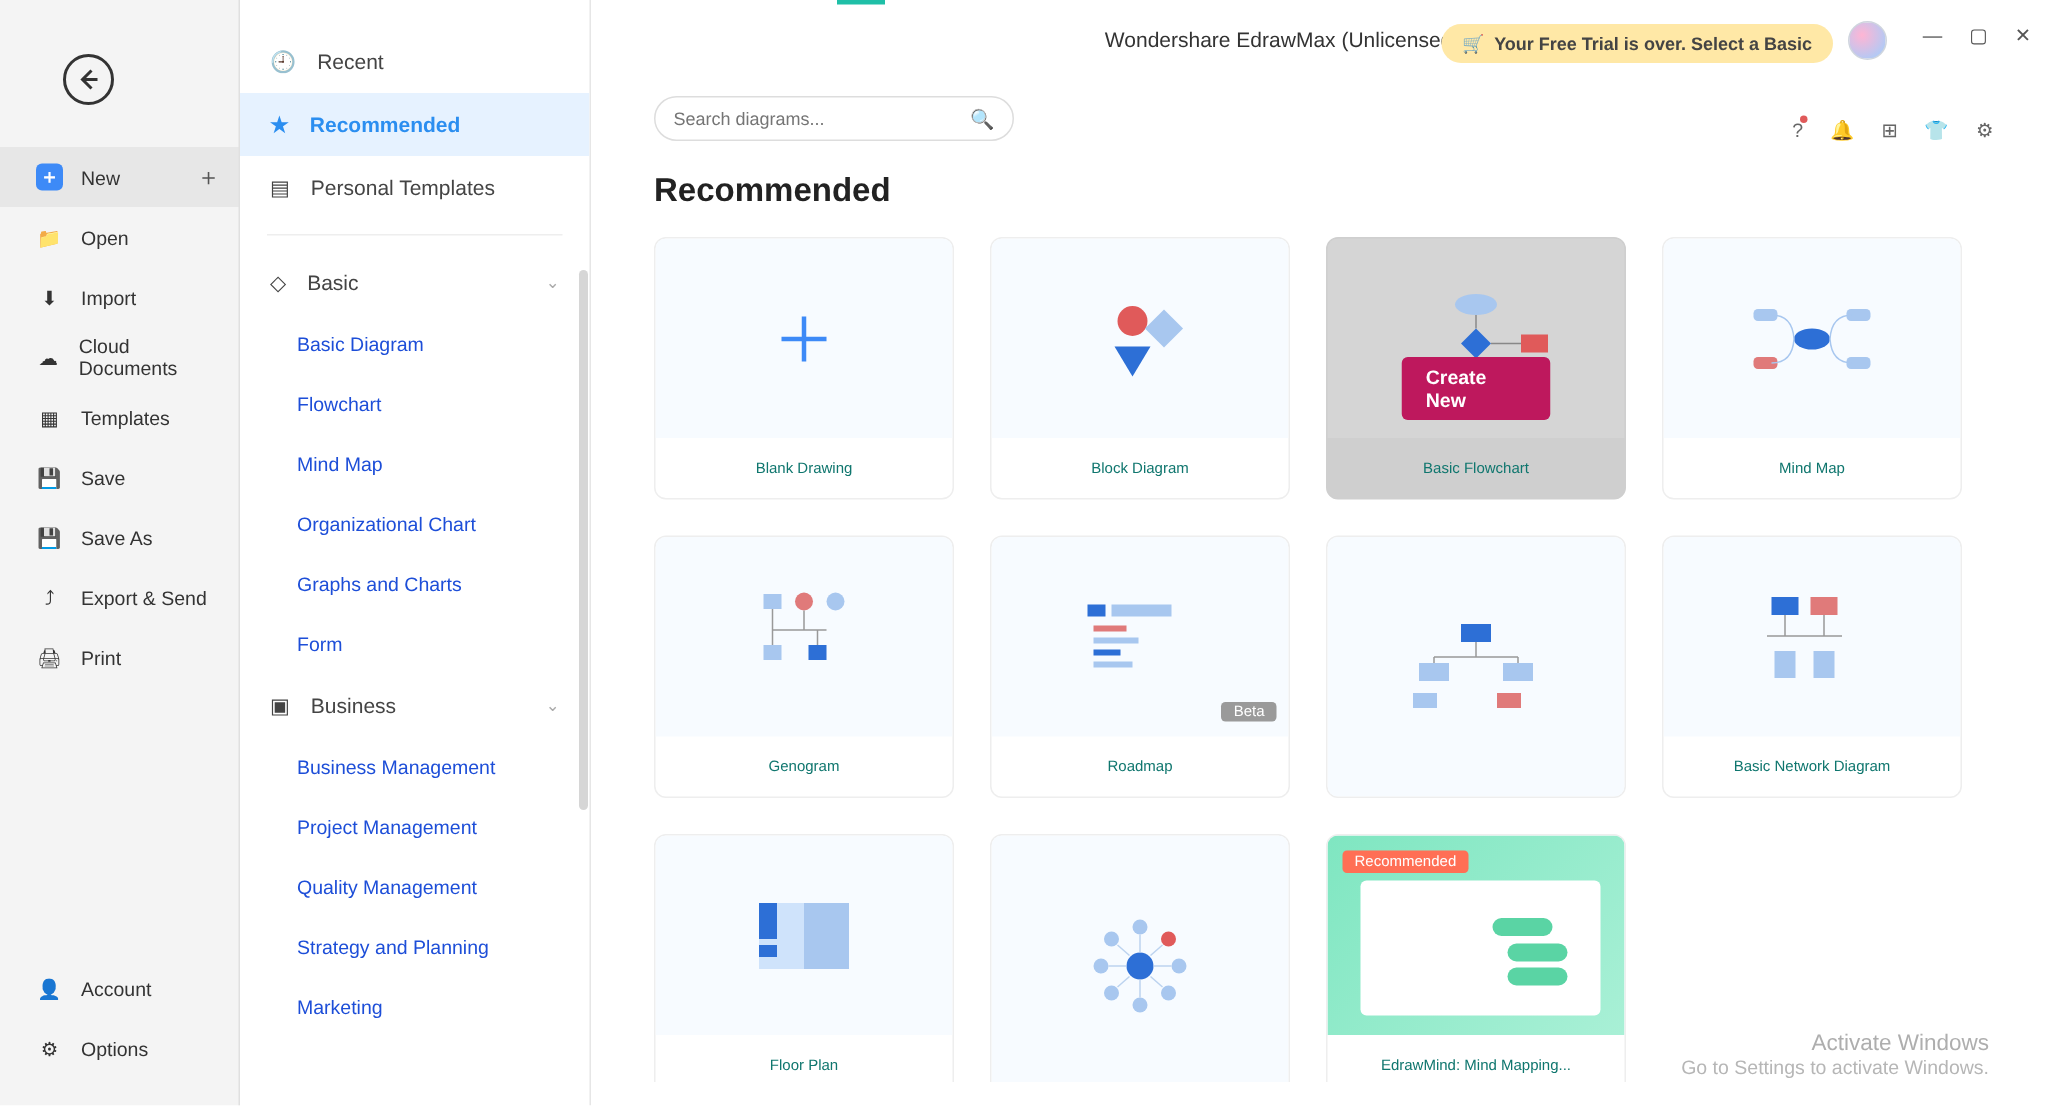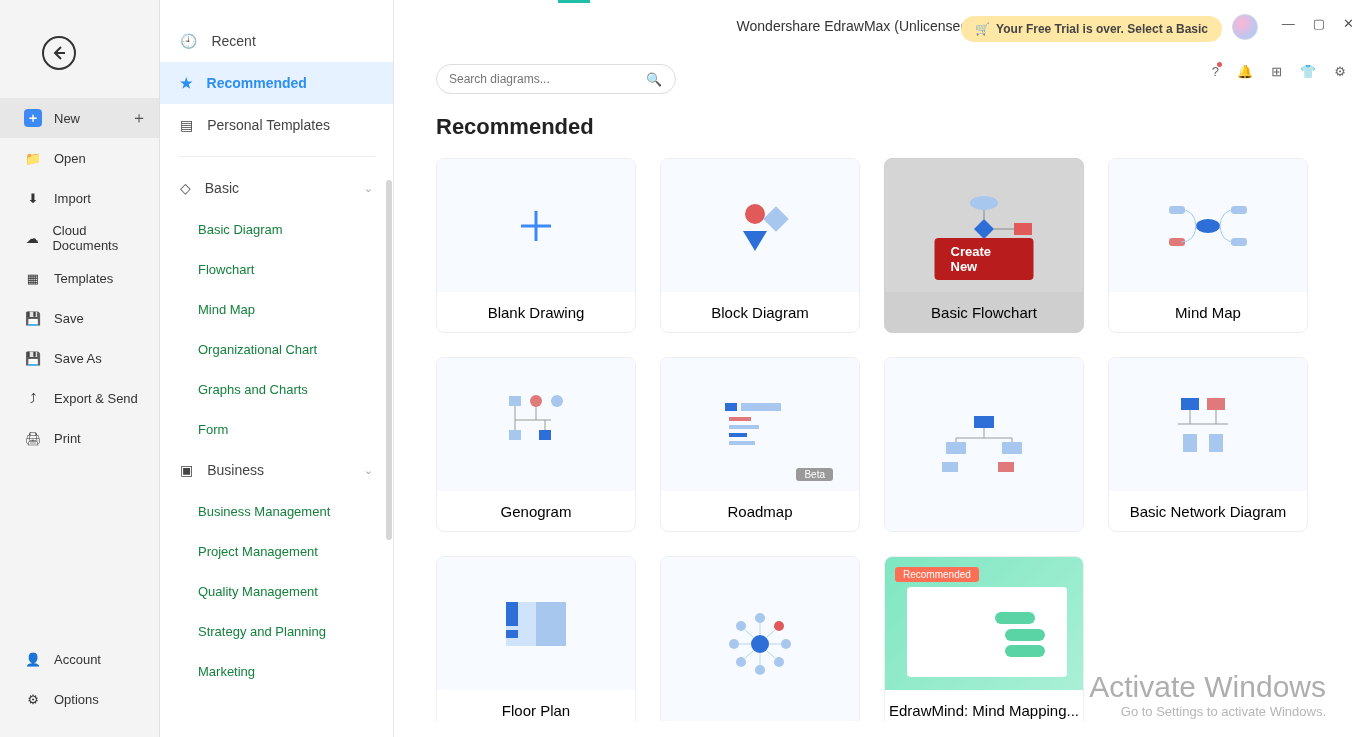--- a/index.html
+++ b/index.html
@@ -102,7 +102,7 @@
 .win-controls { position:absolute; right:12px; top:16px; display:flex; gap:18px; color:#555; }
 
 
-.toolbar { display:flex; align-items:flex-start; padding:8px 20px 0 42px; }
+.toolbar { display:flex; align-items:flex-end; padding:8px 37px 0 42px; }
 .search {
   width:240px; height:30px; border:1px solid #ddd; border-radius:16px;
   display:flex; align-items:center; padding:0 12px; color:#999;

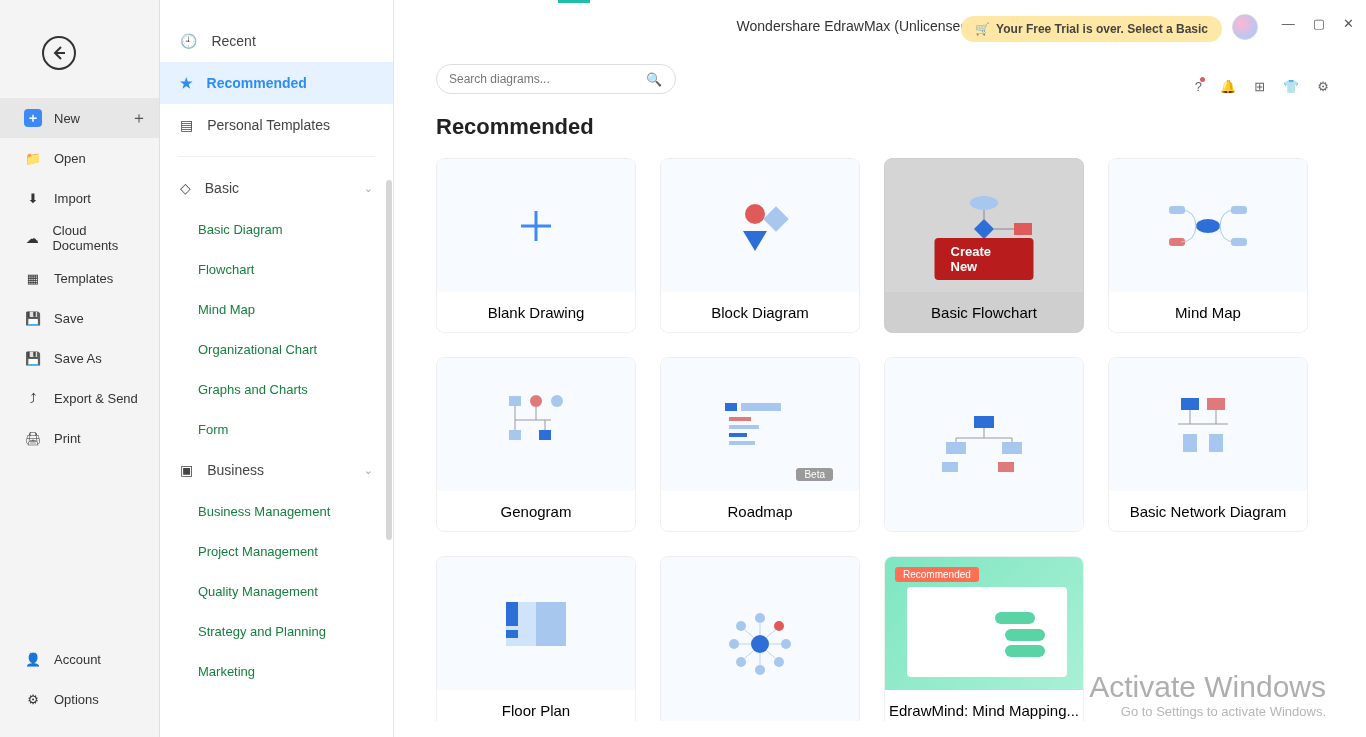--- a/index.html
+++ b/index.html
@@ -67,7 +67,7 @@
 .side-divider { border-top:1px solid #eee; margin:10px 18px; }
 .side-sub {
   padding:0 20px 0 38px; height:40px; display:flex; align-items:center;
-  color:#15803d; font-size:13px; cursor:pointer;
+  color:#1d4ed8; font-size:13px; cursor:pointer;
 }
 .side-scrollbar {
   position:absolute; left:386px; top:180px; width:6px; height:360px;

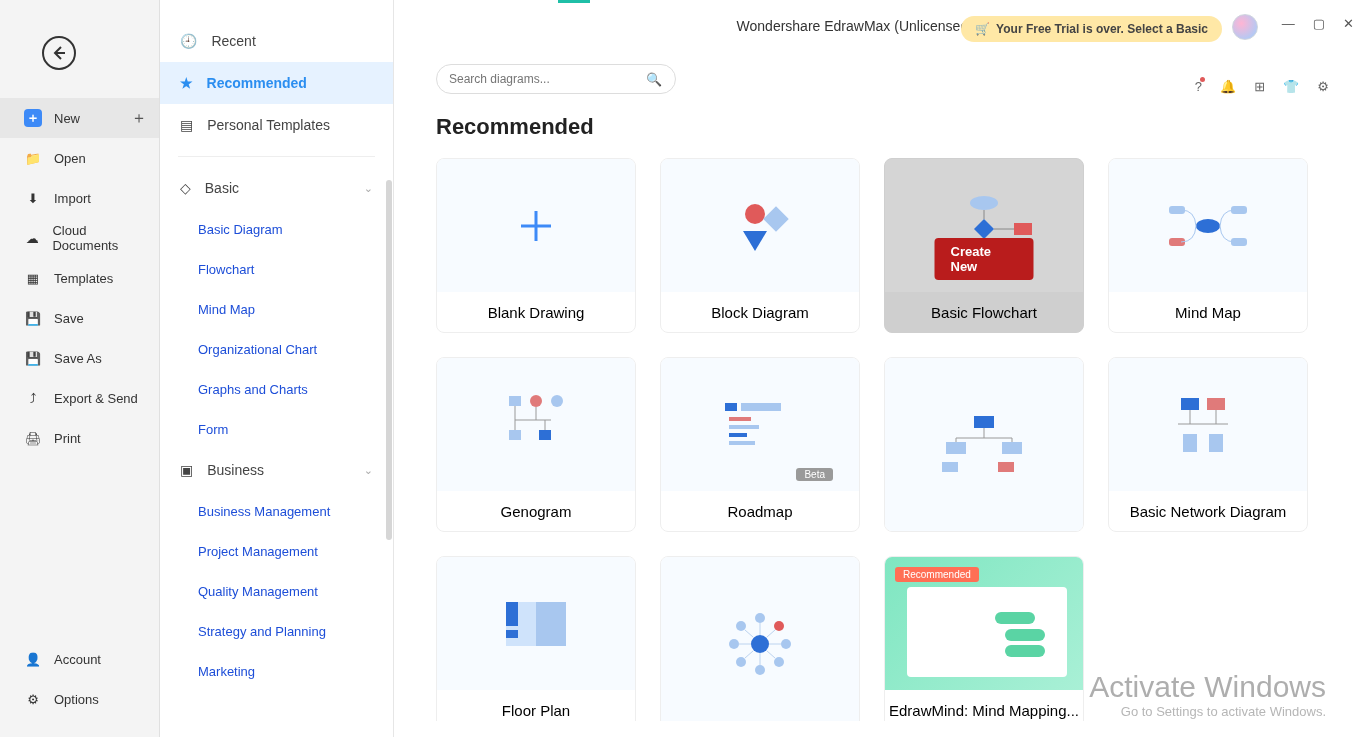--- a/index.html
+++ b/index.html
@@ -137,7 +137,7 @@
 }
 .create-btn {
   position:absolute; bottom:12px; left:50%; transform:translateX(-50%);
-  background:#b91c1c; color:#fff; font-size:13px; font-weight:600;
+  background:#be185d; color:#fff; font-size:13px; font-weight:600;
   padding:6px 16px; border-radius:4px;
 }
 .beta-badge {

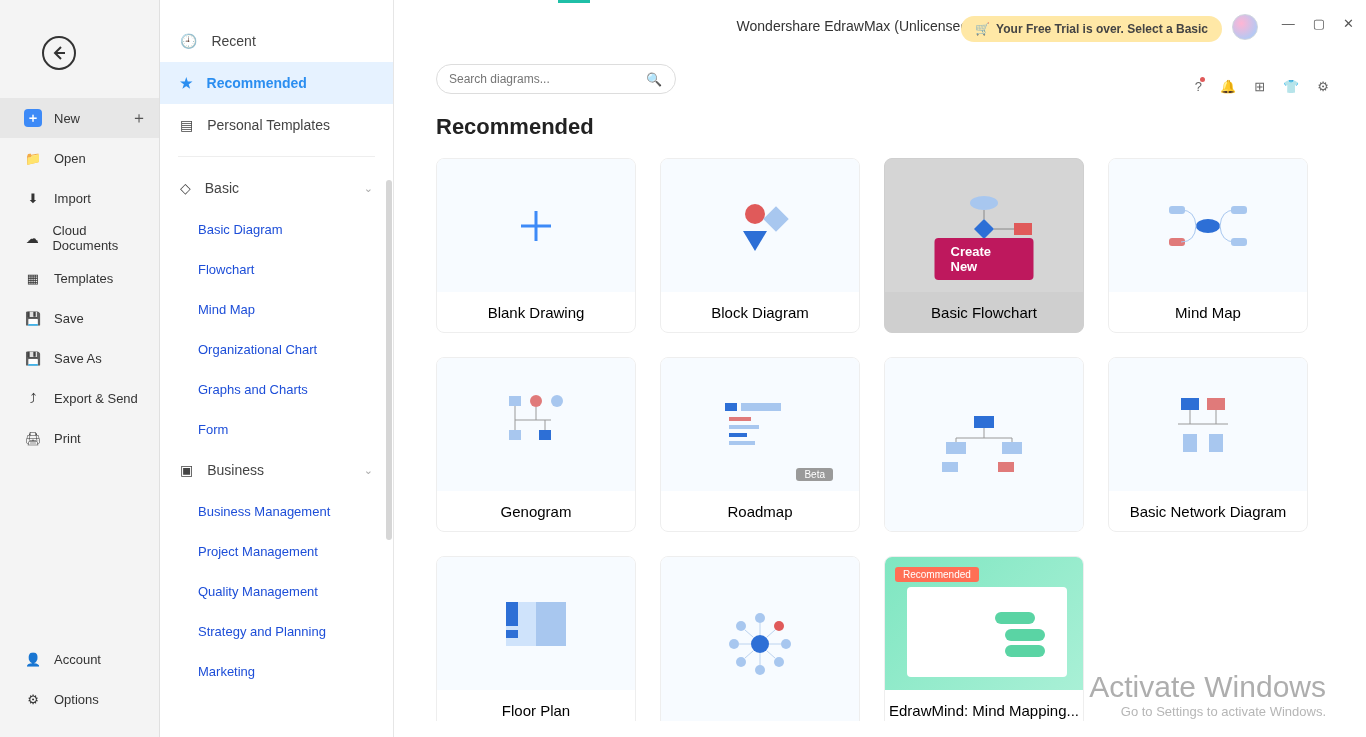--- a/index.html
+++ b/index.html
@@ -133,7 +133,7 @@
 .card.hover .card-thumb { background:#d5d5d5; }
 .card-label {
   height:40px; display:flex; align-items:center; justify-content:center;
-  font-size:15px; color:#000000;
+  font-size:10px; color:#0f766e;
 }
 .create-btn {
   position:absolute; bottom:12px; left:50%; transform:translateX(-50%);

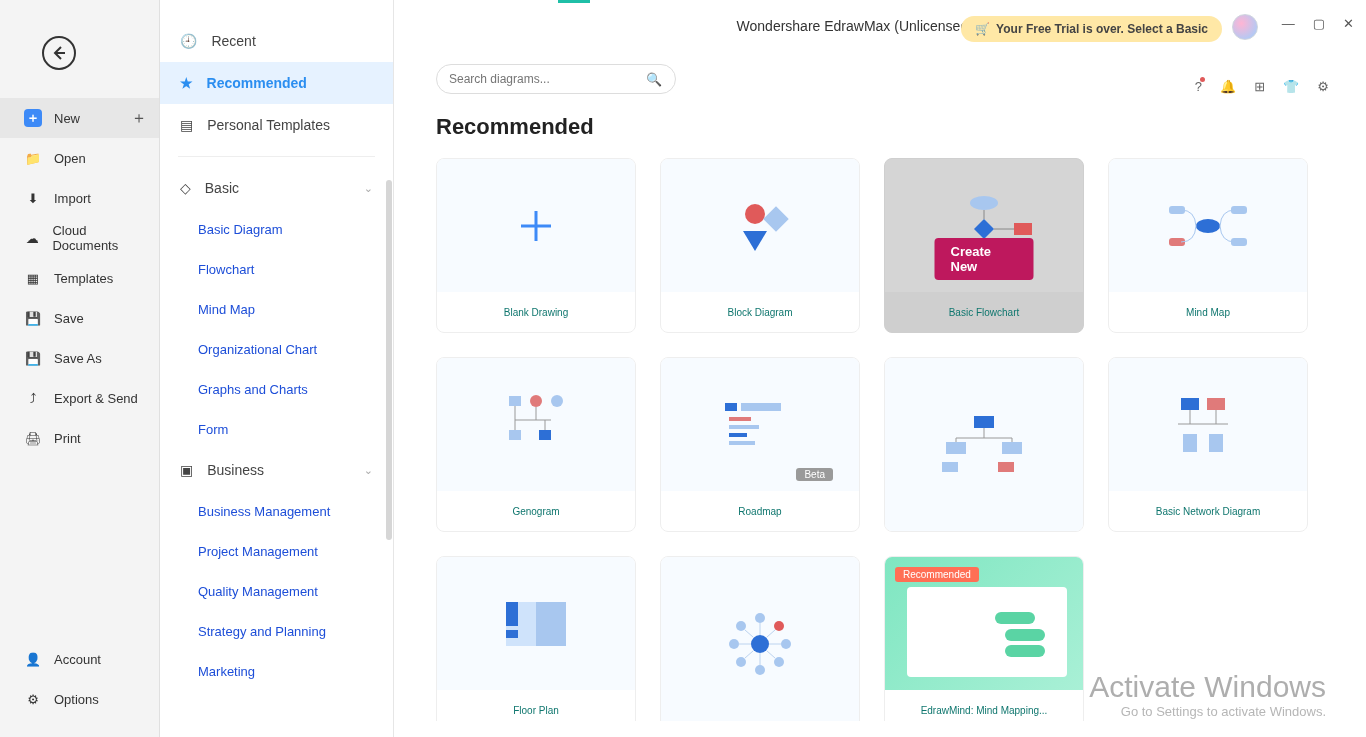--- a/index.html
+++ b/index.html
@@ -141,7 +141,7 @@
   padding:6px 16px; border-radius:4px;
 }
 .beta-badge {
-  position:absolute; right:26px; bottom:10px;
+  position:absolute; right:8px; bottom:10px;
   background:#9a9a9a; color:#fff; font-size:10px; padding:1px 8px; border-radius:3px;
 }
 .rec-badge {

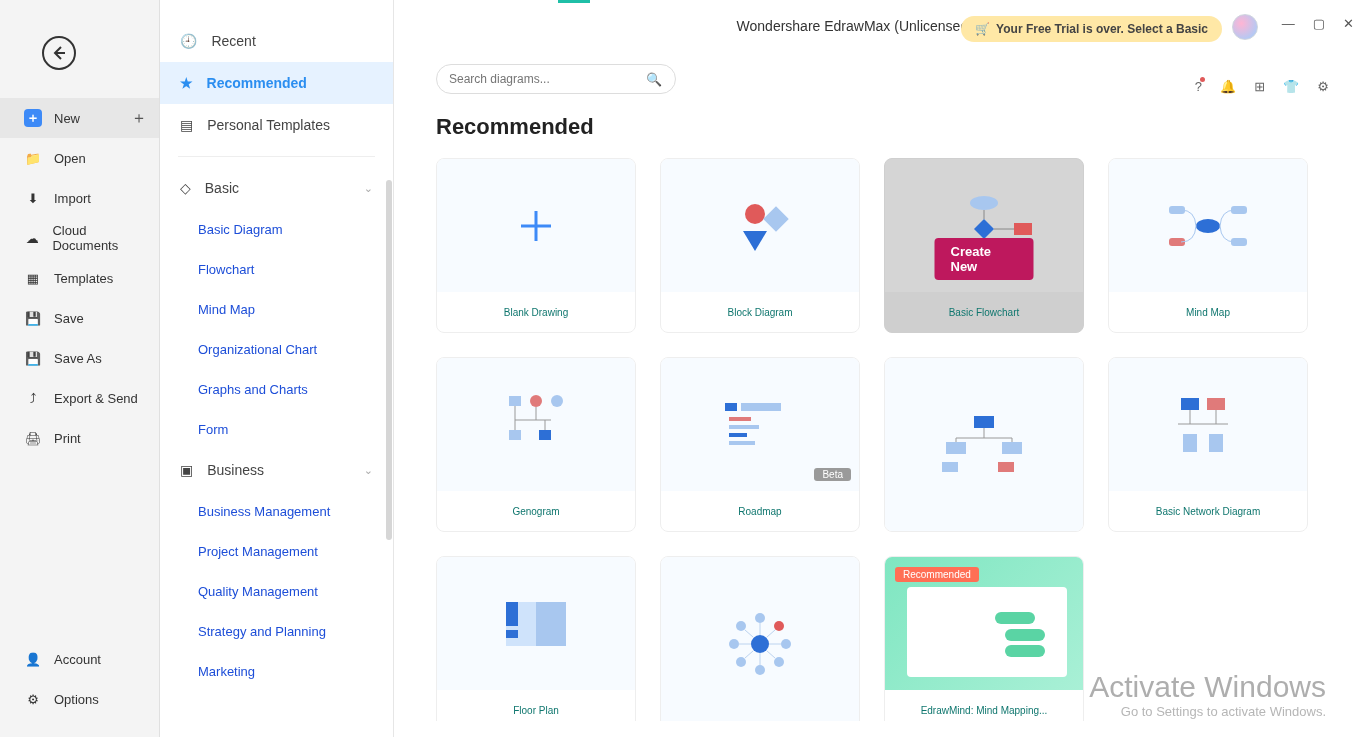--- a/index.html
+++ b/index.html
@@ -162,7 +162,7 @@
   position:absolute; right:40px; bottom:18px; text-align:right;
   color:#b6b6b6; pointer-events:none;
 }
-.watermark .l1 { font-size:30px; color:#aeaeae; }
+.watermark .l1 { font-size:15px; color:#aeaeae; }
 .watermark .l2 { font-size:13px; color:#b6b6b6; }
 
 svg { display:block; }

